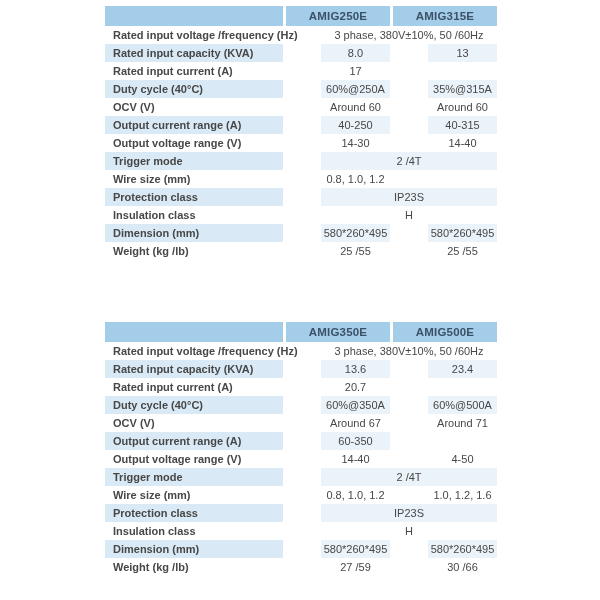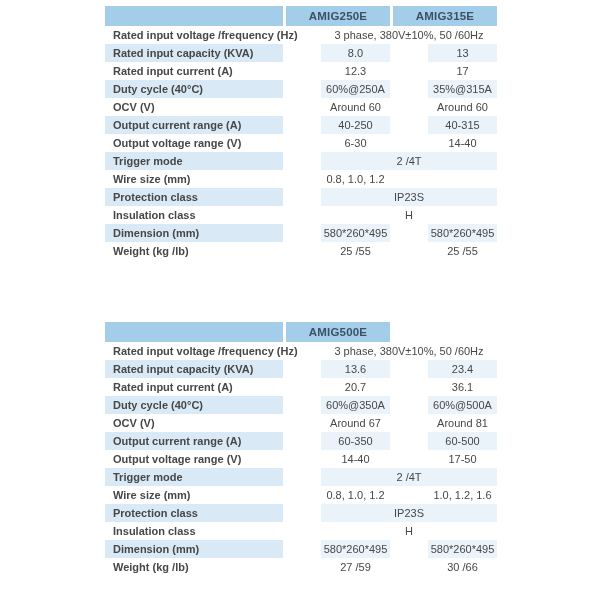--- a/index.html
+++ b/index.html
@@ -83,7 +83,6 @@
       </div>
       <div class="row plain">
         <div class="cell cell-label">Rated input current (A)</div>
-        <div class="cell cell-value">12.3</div>
         <div class="cell cell-value">17</div>
       </div>
       <div class="row stripe">

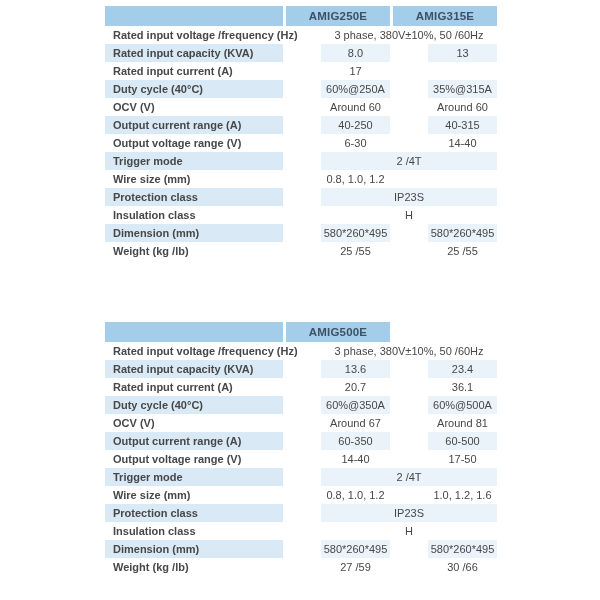--- a/index.html
+++ b/index.html
@@ -102,7 +102,7 @@
       </div>
       <div class="row plain">
         <div class="cell cell-label">Output voltage range (V)</div>
-        <div class="cell cell-value">6-30</div>
+        <div class="cell cell-value">14-30</div>
         <div class="cell cell-value">14-40</div>
       </div>
       <div class="row stripe">

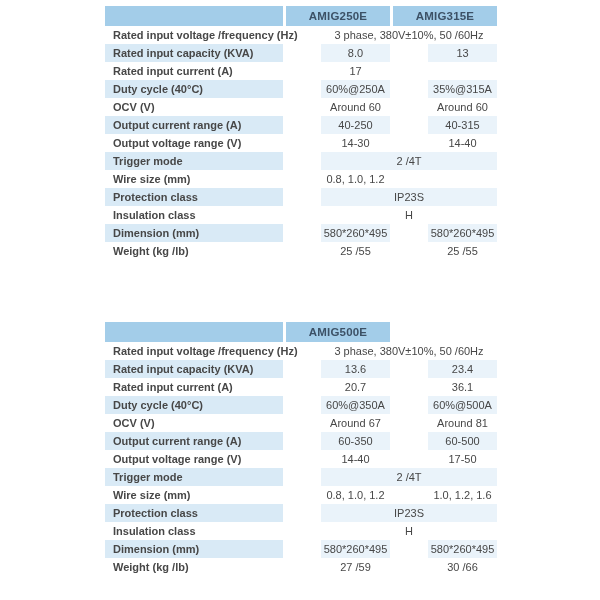--- a/index.html
+++ b/index.html
@@ -135,6 +135,7 @@
   <section class="spec-table t2">
       <div class="row header">
         <div class="cell"></div>
+        <div class="cell">AMIG350E</div>
         <div class="cell">AMIG500E</div>
       </div>
       <div class="row plain">

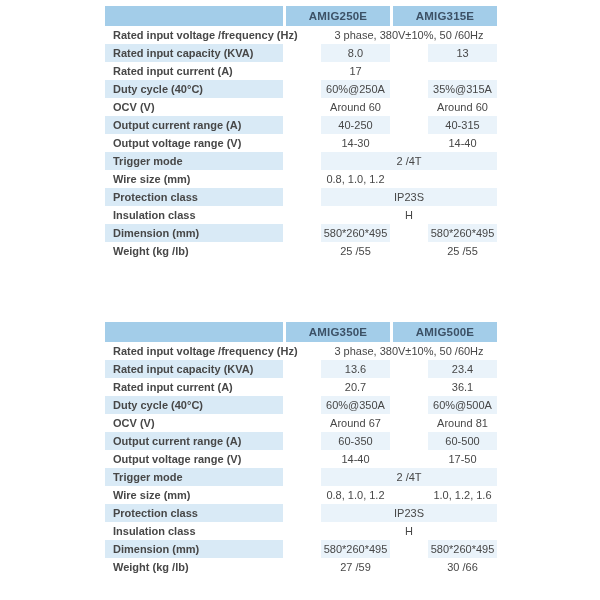--- a/index.html
+++ b/index.html
@@ -150,7 +150,6 @@
       <div class="row plain">
         <div class="cell cell-label">Rated input current (A)</div>
         <div class="cell cell-value">20.7</div>
-        <div class="cell cell-value">36.1</div>
       </div>
       <div class="row stripe">
         <div class="cell cell-label">Duty cycle (40°C)</div>

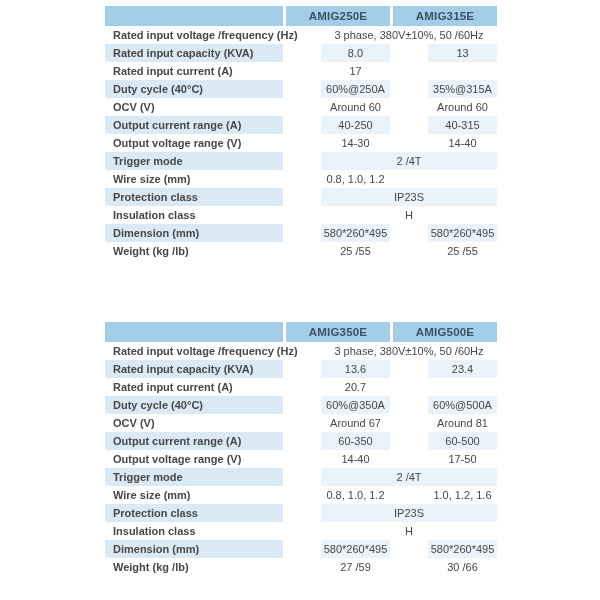--- a/index.html
+++ b/index.html
@@ -159,7 +159,7 @@
       <div class="row plain">
         <div class="cell cell-label">OCV (V)</div>
         <div class="cell cell-value">Around 67</div>
-        <div class="cell cell-value">Around 81</div>
+        <div class="cell cell-value">Around 71</div>
       </div>
       <div class="row stripe">
         <div class="cell cell-label">Output current range (A)</div>

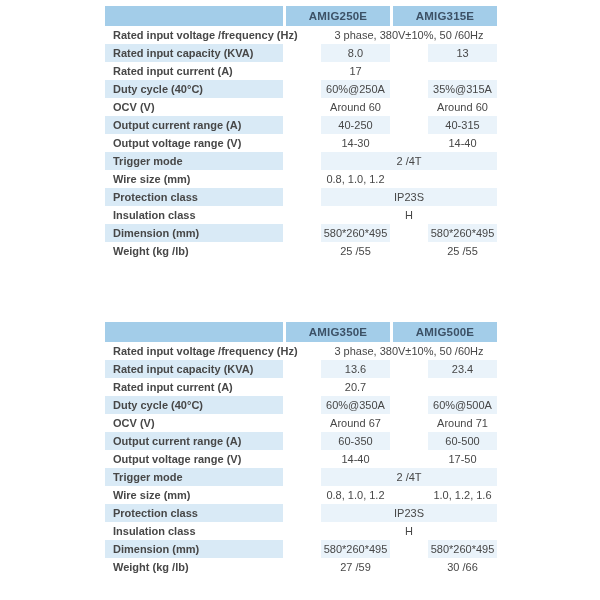--- a/index.html
+++ b/index.html
@@ -164,7 +164,6 @@
       <div class="row stripe">
         <div class="cell cell-label">Output current range (A)</div>
         <div class="cell cell-value">60-350</div>
-        <div class="cell cell-value">60-500</div>
       </div>
       <div class="row plain">
         <div class="cell cell-label">Output voltage range (V)</div>

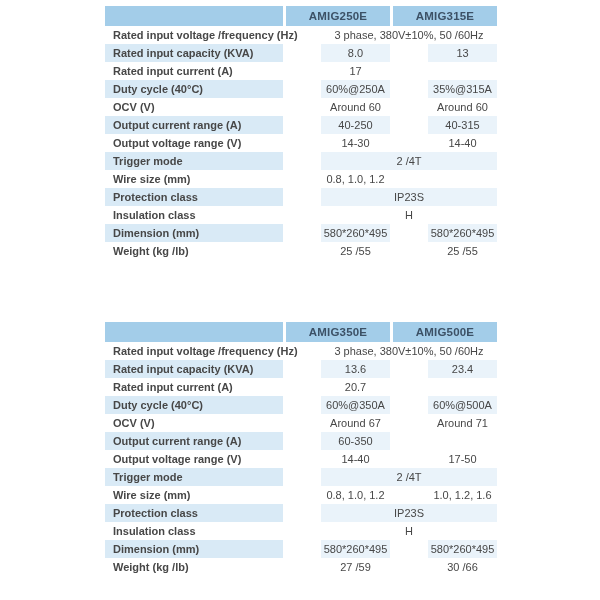--- a/index.html
+++ b/index.html
@@ -168,7 +168,7 @@
       <div class="row plain">
         <div class="cell cell-label">Output voltage range (V)</div>
         <div class="cell cell-value">14-40</div>
-        <div class="cell cell-value">17-50</div>
+        <div class="cell cell-value">4-50</div>
       </div>
       <div class="row stripe">
         <div class="cell cell-label">Trigger mode</div>

